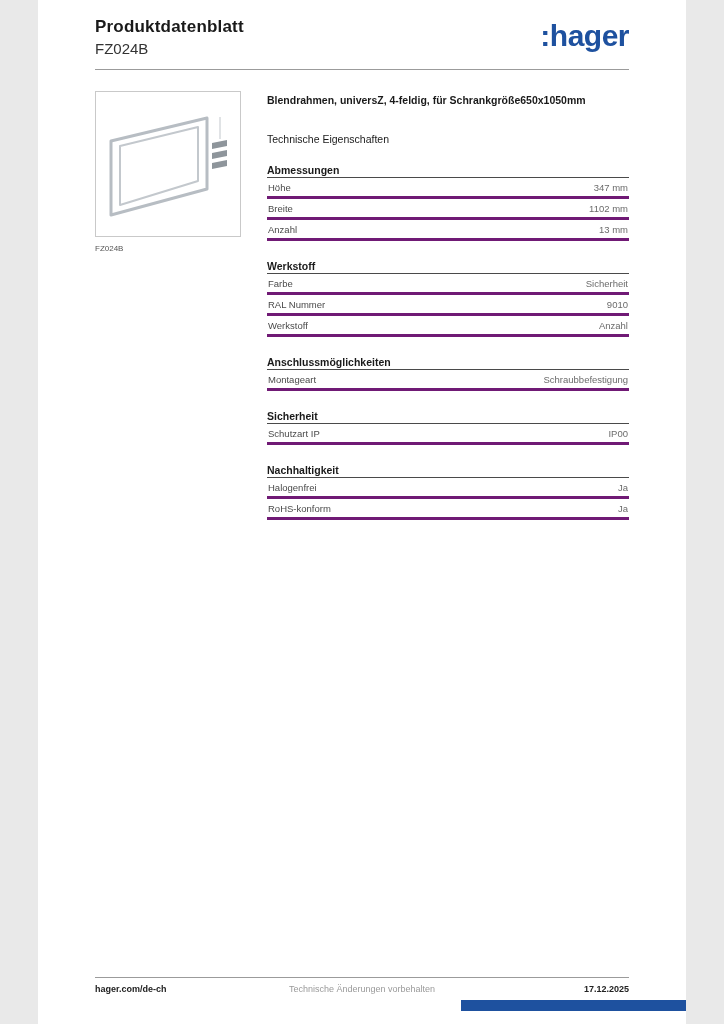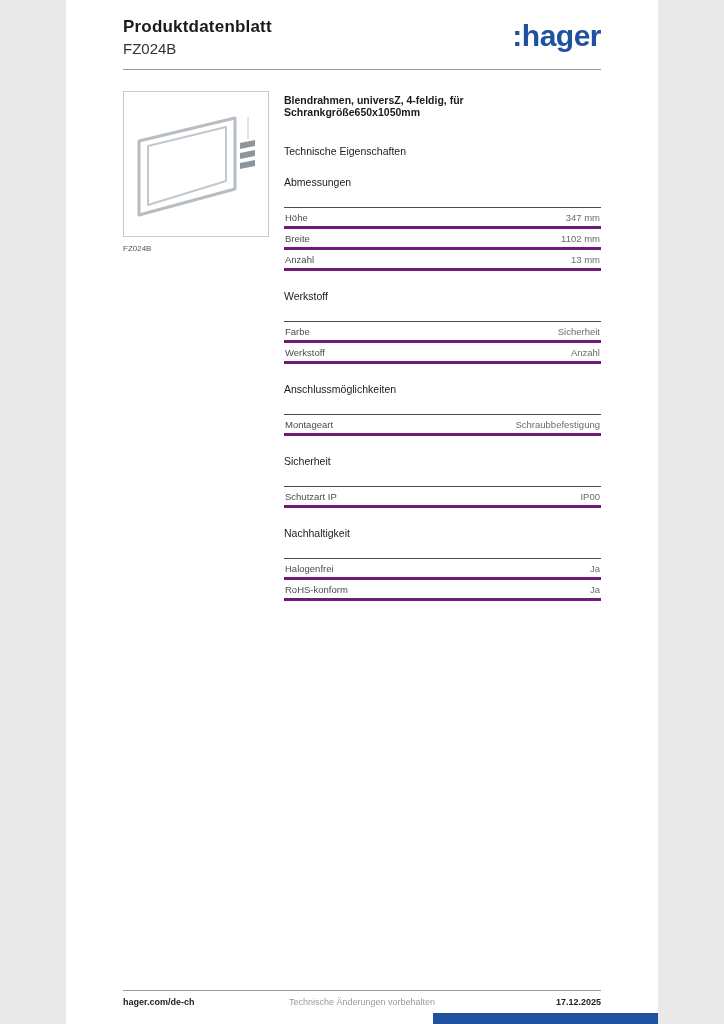--- a/index.html
+++ b/index.html
@@ -7,7 +7,7 @@
   body { font-family: "Liberation Sans", sans-serif; }
   .page {
     position: relative;
-    width: 592px;
+    width: 648px;
     height: 1024px;
     margin: 0 auto;
     background: #ffffff;

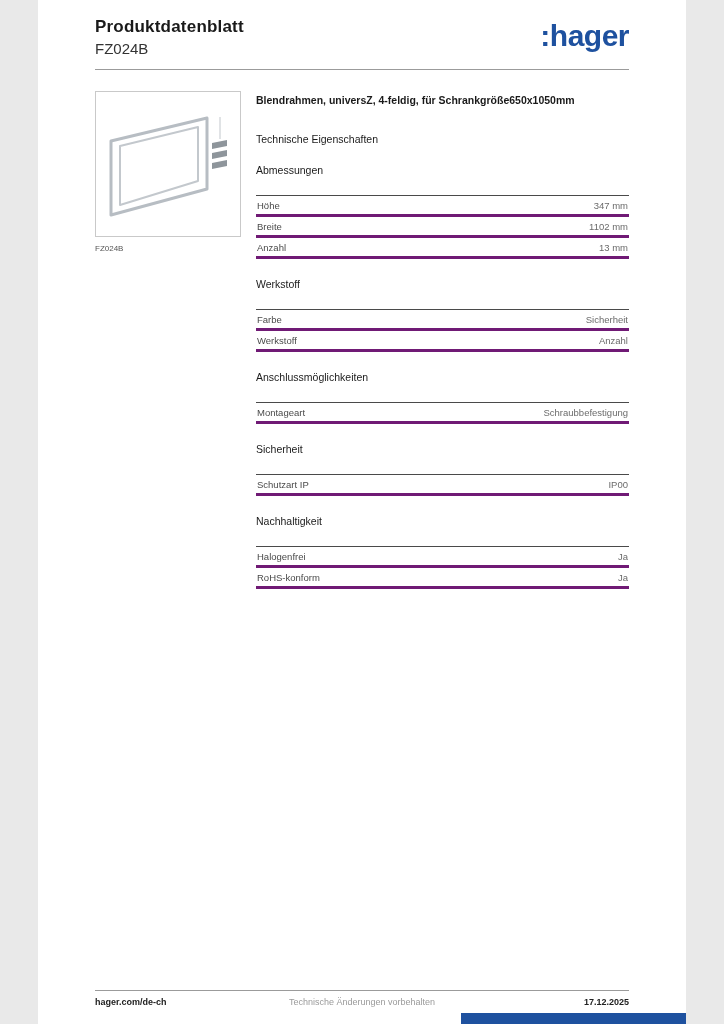--- a/index.html
+++ b/index.html
@@ -25,7 +25,7 @@
   .left-col { width: 146px; flex: 0 0 146px; }
   .image-box { width: 146px; height: 146px; border: 1px solid #c9c9c9; background: #fff; display: flex; align-items: center; justify-content: center; }
   .image-caption { margin-top: 7px; font-size: 8px; color: #555; }
-  .main-col { flex: 1; margin-left: 15px; min-width: 0; }
+  .main-col { flex: 1; margin-left: 26px; min-width: 0; }
 
   .product-title { font-size: 10.5px; font-weight: bold; color: #1a1a1a; padding-top: 3px; }
   .specs-heading { font-size: 10.5px; font-weight: normal; color: #1a1a1a; margin-top: 27px; }

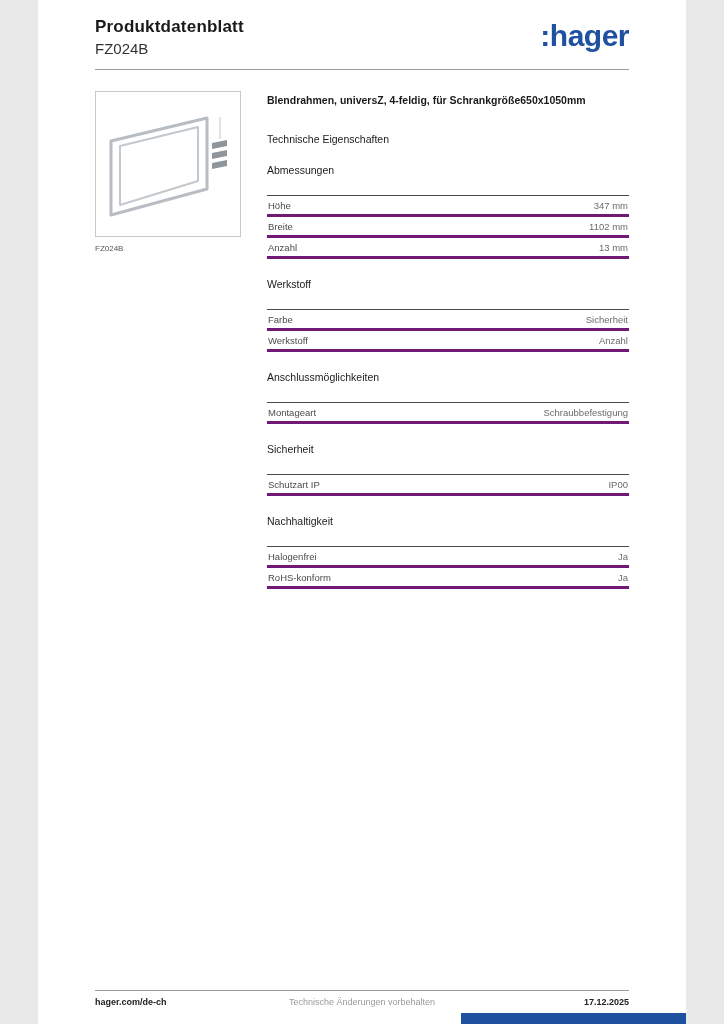--- a/index.html
+++ b/index.html
@@ -31,7 +31,7 @@
   .specs-heading { font-size: 10.5px; font-weight: normal; color: #1a1a1a; margin-top: 27px; }
 
   .spec-section { margin-top: 19px; }
-  .section-title { font-size: 10.5px; font-weight: normal; color: #1a1a1a; padding-bottom: 19px; border-bottom: 1px solid #4a4a4a; }
+  .section-title { font-size: 10.5px; font-weight: bold; color: #1a1a1a; padding-bottom: 1px; border-bottom: 1px solid #4a4a4a; }
   .spec-row { display: flex; justify-content: space-between; align-items: baseline; padding: 4px 1px 3px; border-bottom: 3px solid #701a75; font-size: 9.5px; }
   .spec-label { color: #4a4a4a; }
   .spec-value { color: #6b6b6b; text-align: right; white-space: nowrap; }

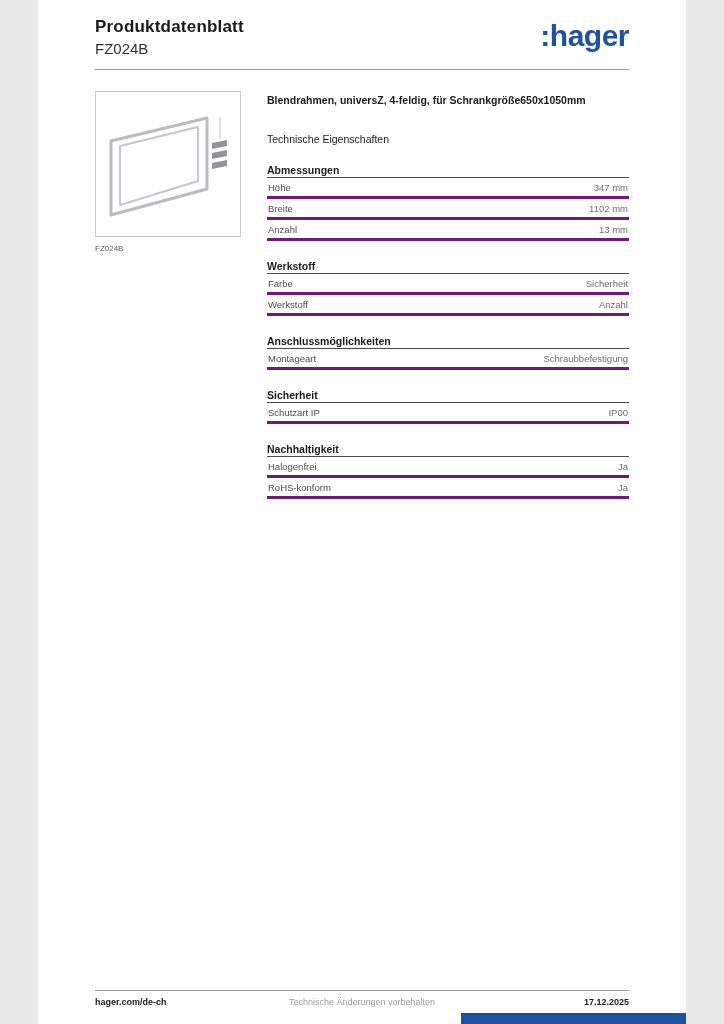--- a/index.html
+++ b/index.html
@@ -105,6 +105,10 @@
           <span class="spec-value">Sicherheit</span>
         </div>
         <div class="spec-row">
+          <span class="spec-label">RAL Nummer</span>
+          <span class="spec-value">9010</span>
+        </div>
+        <div class="spec-row">
           <span class="spec-label">Werkstoff</span>
           <span class="spec-value">Anzahl</span>
         </div>

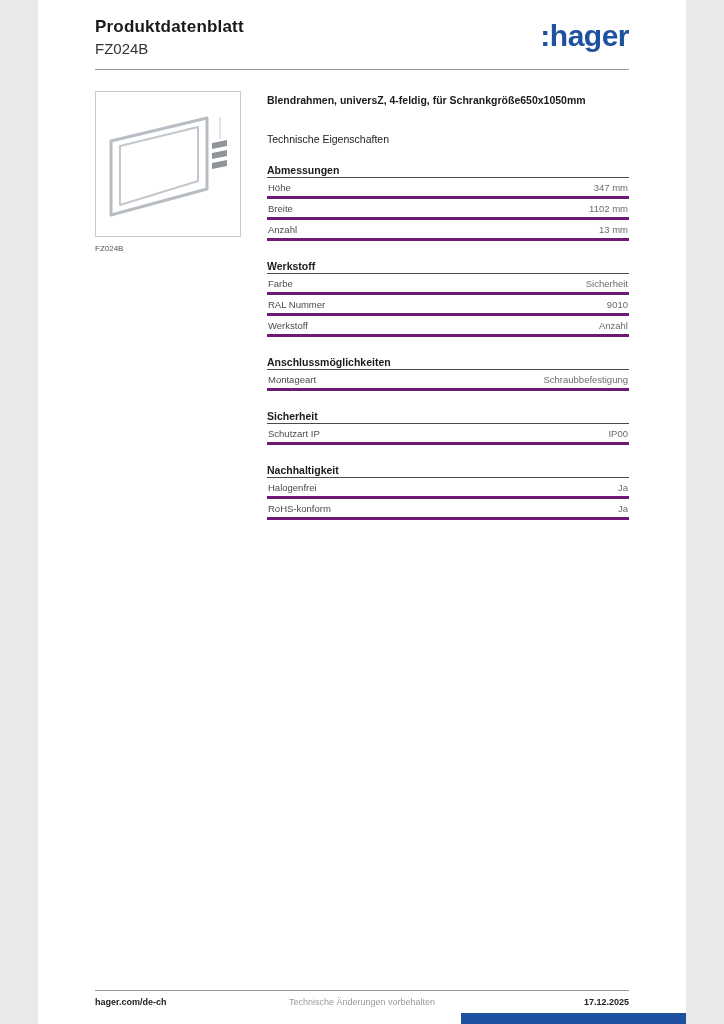--- a/index.html
+++ b/index.html
@@ -37,7 +37,7 @@
   .spec-value { color: #6b6b6b; text-align: right; white-space: nowrap; }
 
   
-  .footer { position: absolute; left: 0; right: 0; bottom: 0; }
+  .footer { position: absolute; left: 0; right: 0; bottom: 13px; }
   .footer-rule { margin: 0 57px; border-top: 1px solid #9b9b9b; }
   .footer-row { position: relative; margin: 6px 57px 17px; font-size: 9px; display: flex; justify-content: space-between; }
   .footer-left { font-weight: bold; color: #222; }

